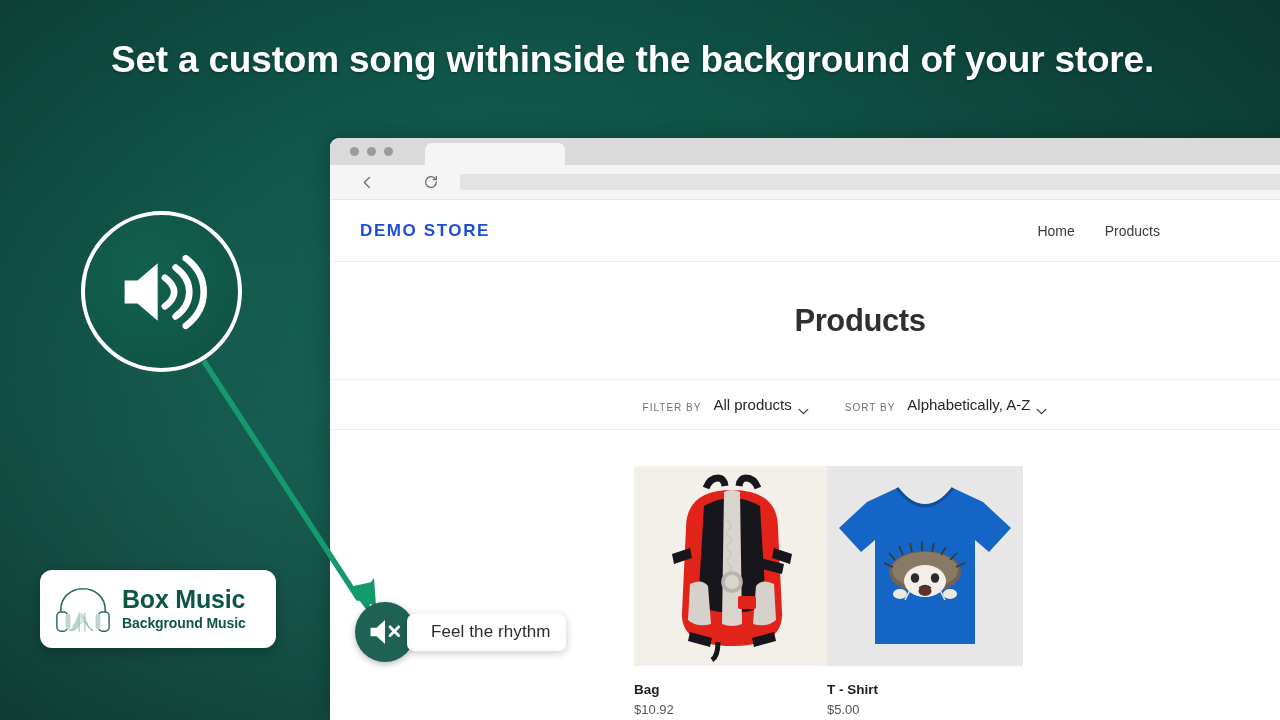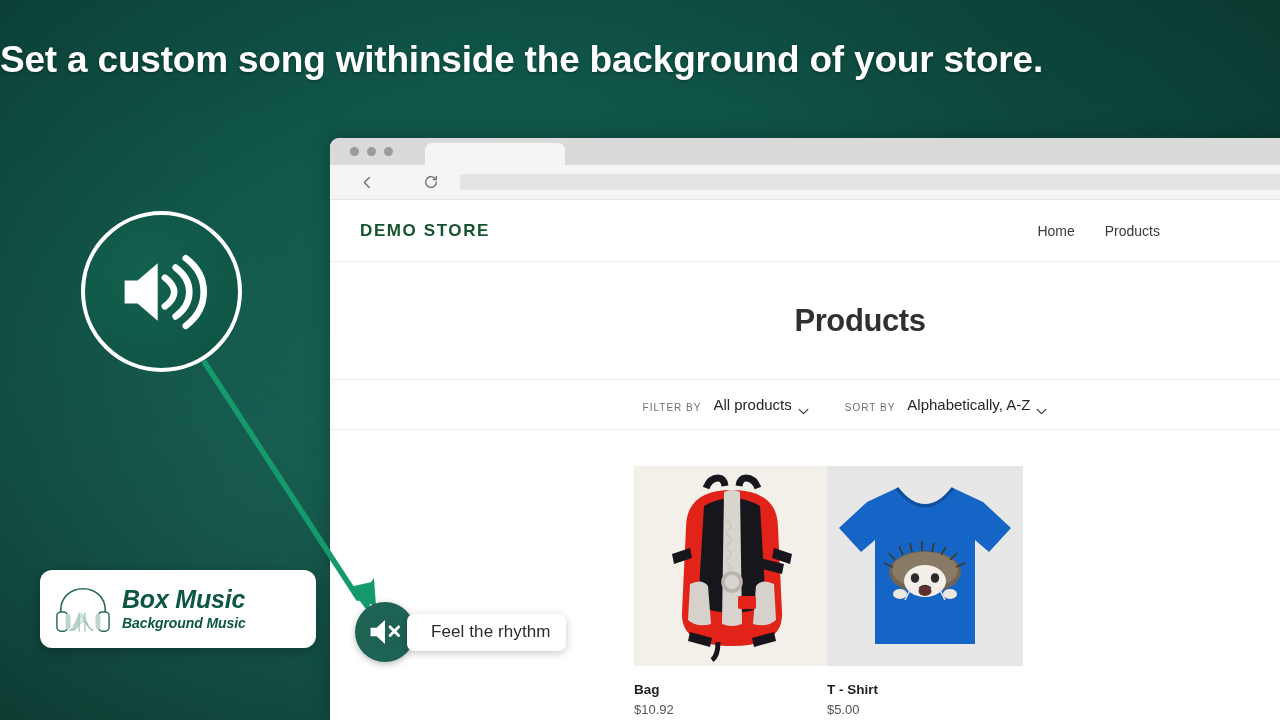--- a/index.html
+++ b/index.html
@@ -32,7 +32,7 @@
   #headline {
     position: absolute;
     top: 38px; left: 0; width: 1154px;
-    text-align: left;
+    text-align: right;
     color: #ffffff;
     font-size: 37px;
     font-weight: 700;

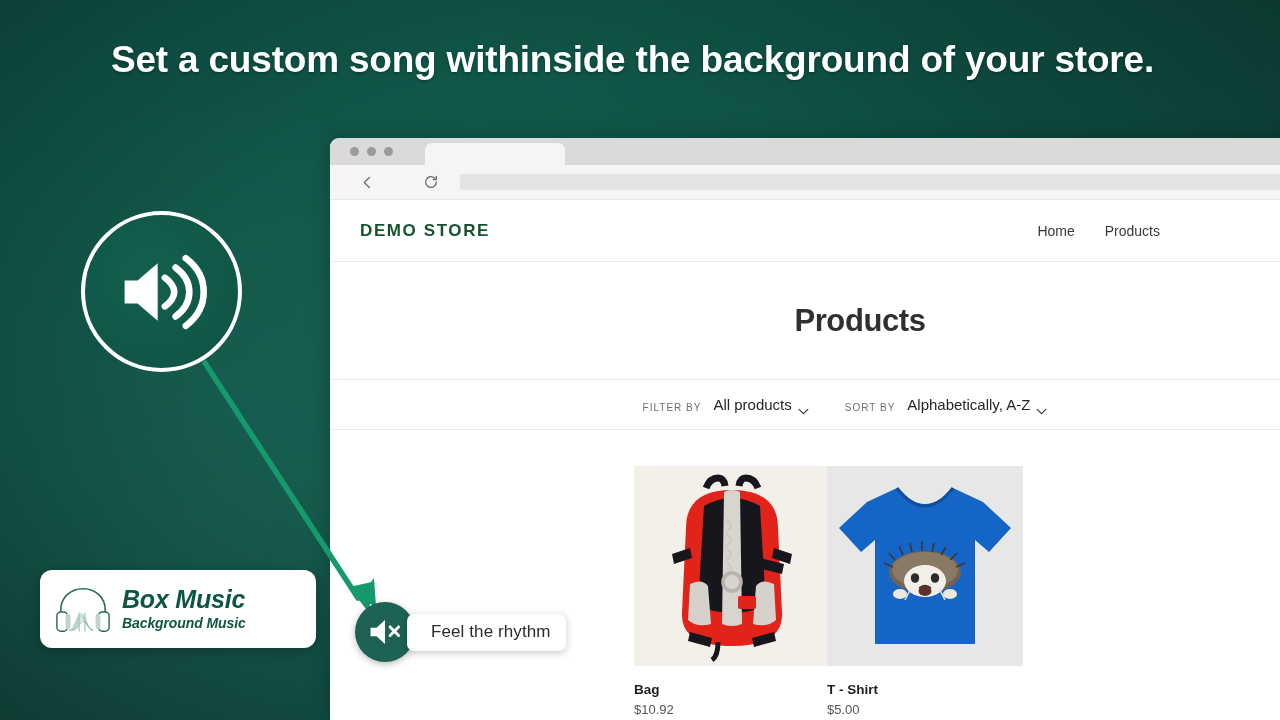--- a/index.html
+++ b/index.html
@@ -168,7 +168,7 @@
     border-bottom: 1px solid #ececec;
   }
   .store-logo {
-    font-size: 17px; font-weight: 700; color: #14532d;
+    font-size: 17px; font-weight: 700; color: #1d4ed8;
     letter-spacing: 1.6px;
   }
   .store-nav { margin-left: auto; display: flex; gap: 30px; padding-right: 170px; }

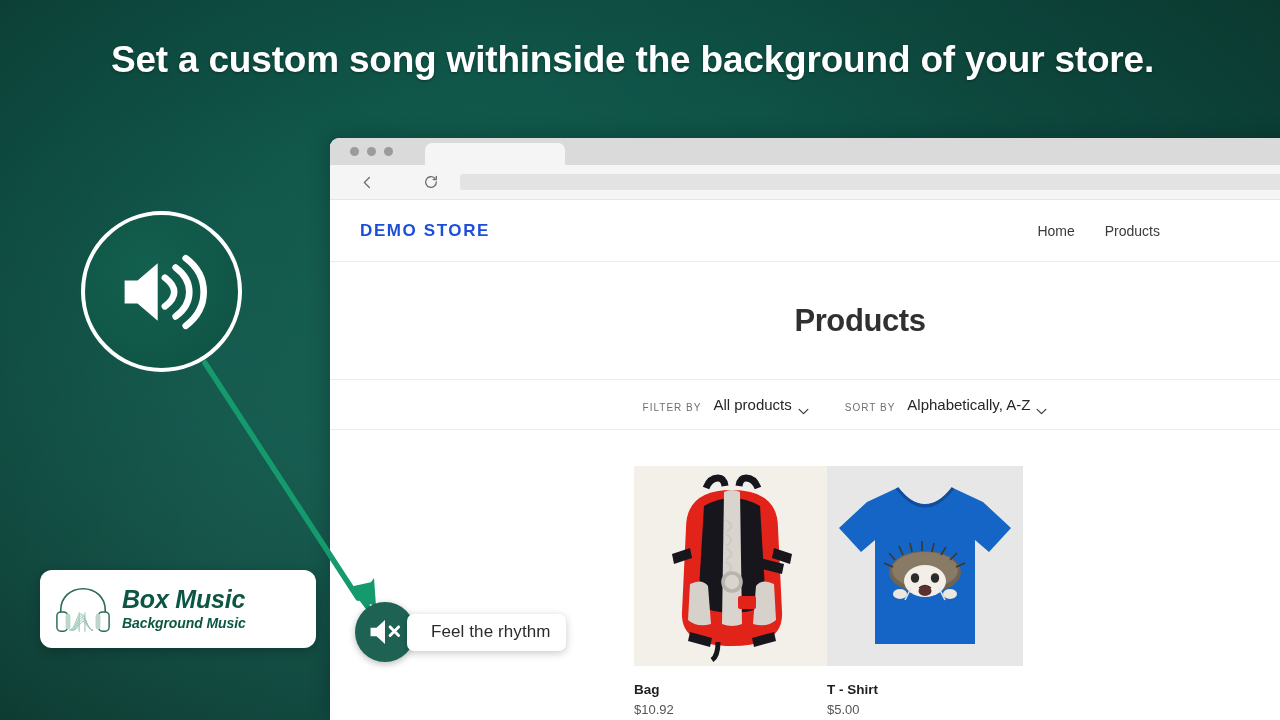--- a/index.html
+++ b/index.html
@@ -67,14 +67,13 @@
   #brand-card {
     position: absolute;
     left: 40px; top: 570px;
-    width: 276px; height: 78px;
+    width: 236px; height: 78px;
     background: #ffffff;
     border-radius: 12px;
     box-shadow: 0 3px 12px rgba(0,0,0,.25);
     display: flex; align-items: center;
     padding: 0 14px;
     z-index: 9;
-    font-style: italic;
   }
   #brand-card .logo { width: 58px; height: 52px; flex: 0 0 58px; margin-right: 10px; }
   #brand-card .logo svg { width: 100%; height: 100%; display: block; }

